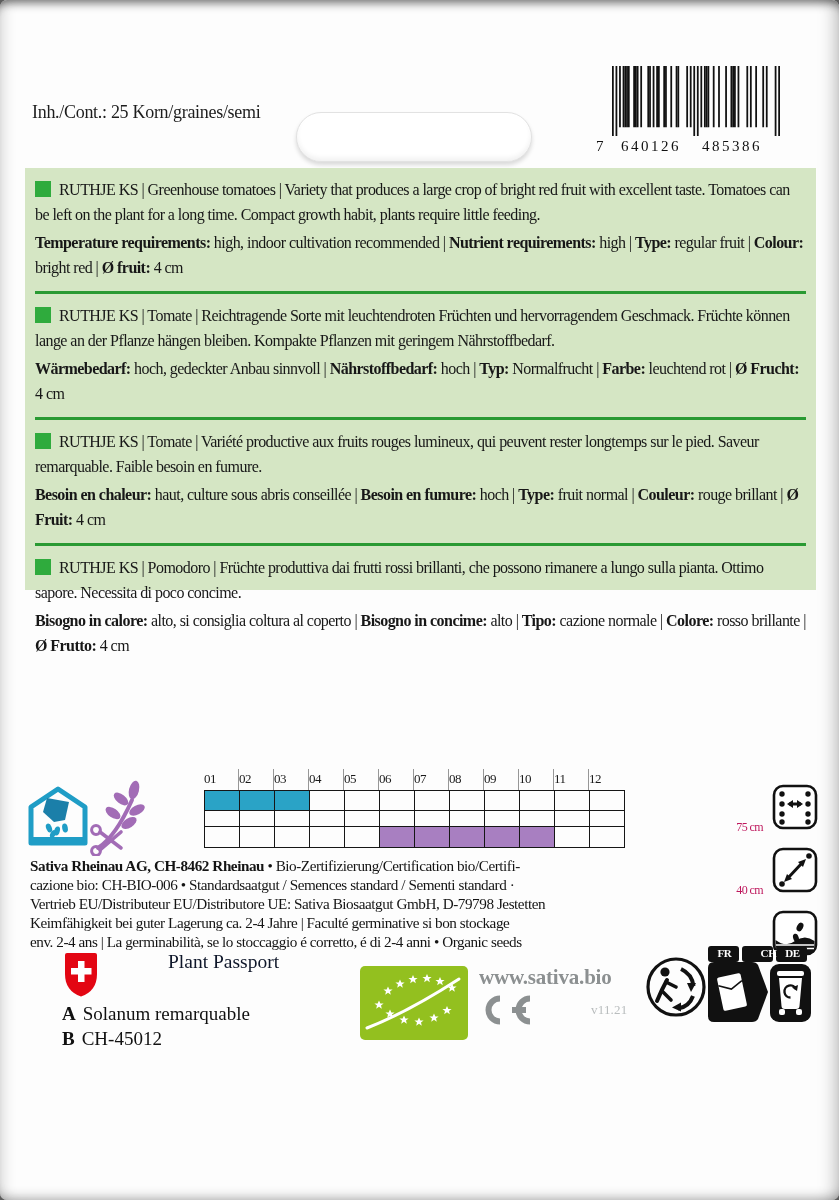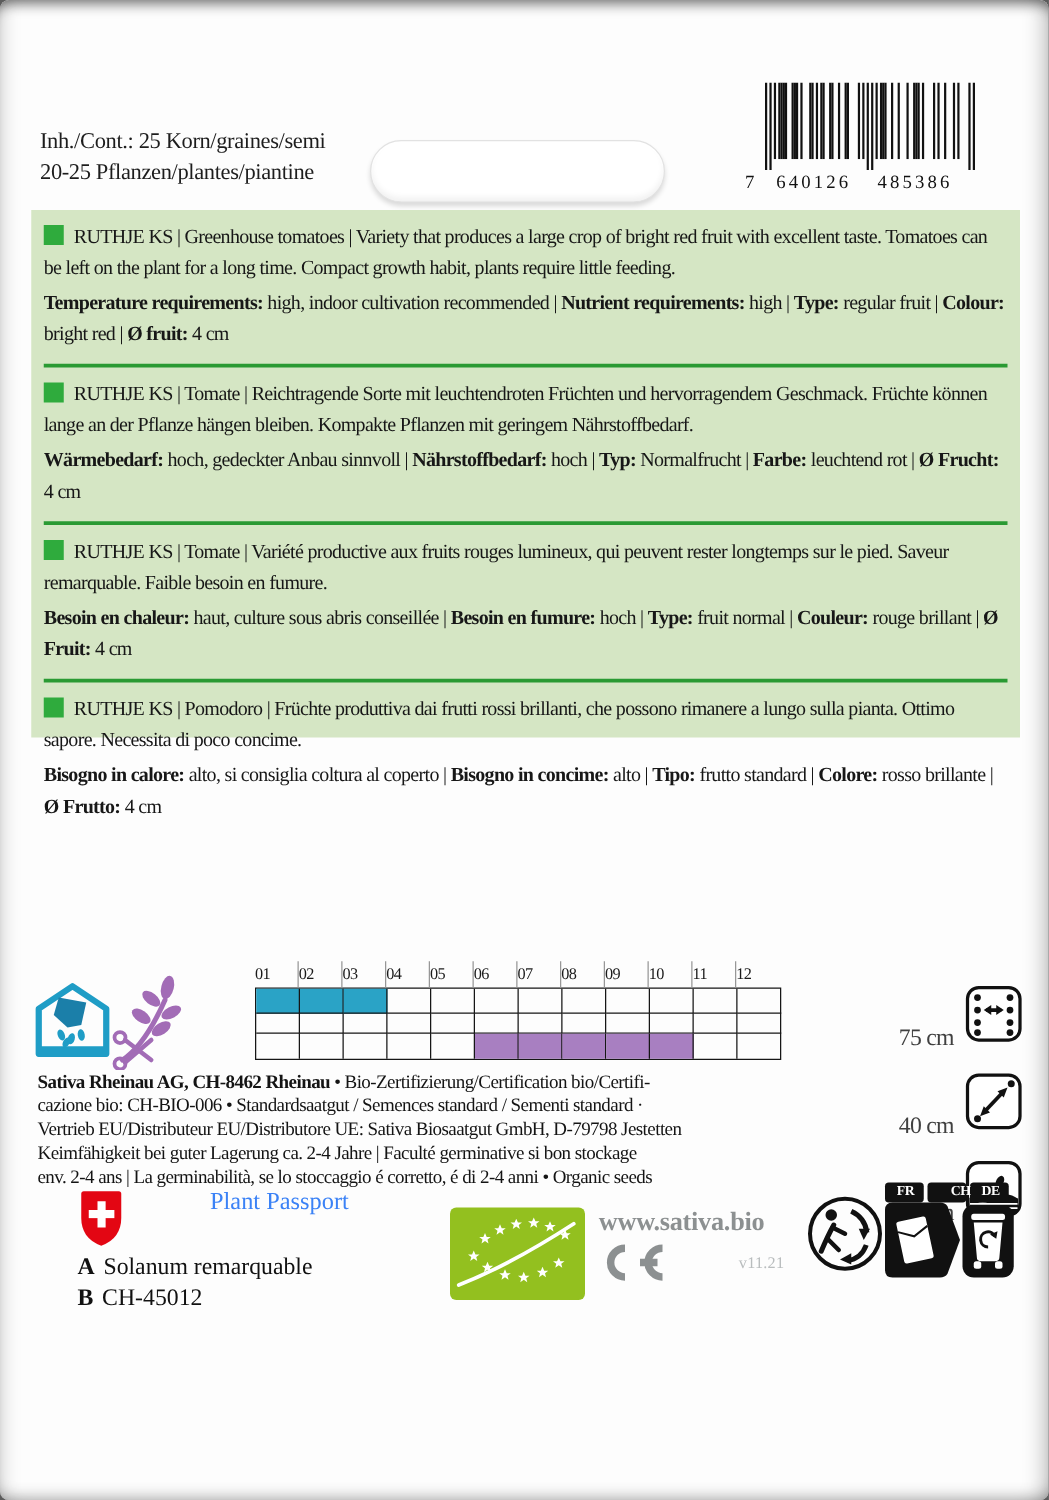--- a/index.html
+++ b/index.html
@@ -100,7 +100,6 @@
 
   <div class="abs inh">
     <div>Inh./Cont.:  25 Korn/graines/semi</div>
-    <div>20-25 Pflanzen/plantes/piantine</div>
   </div>
 
   <div class="abs hang-tab"></div>

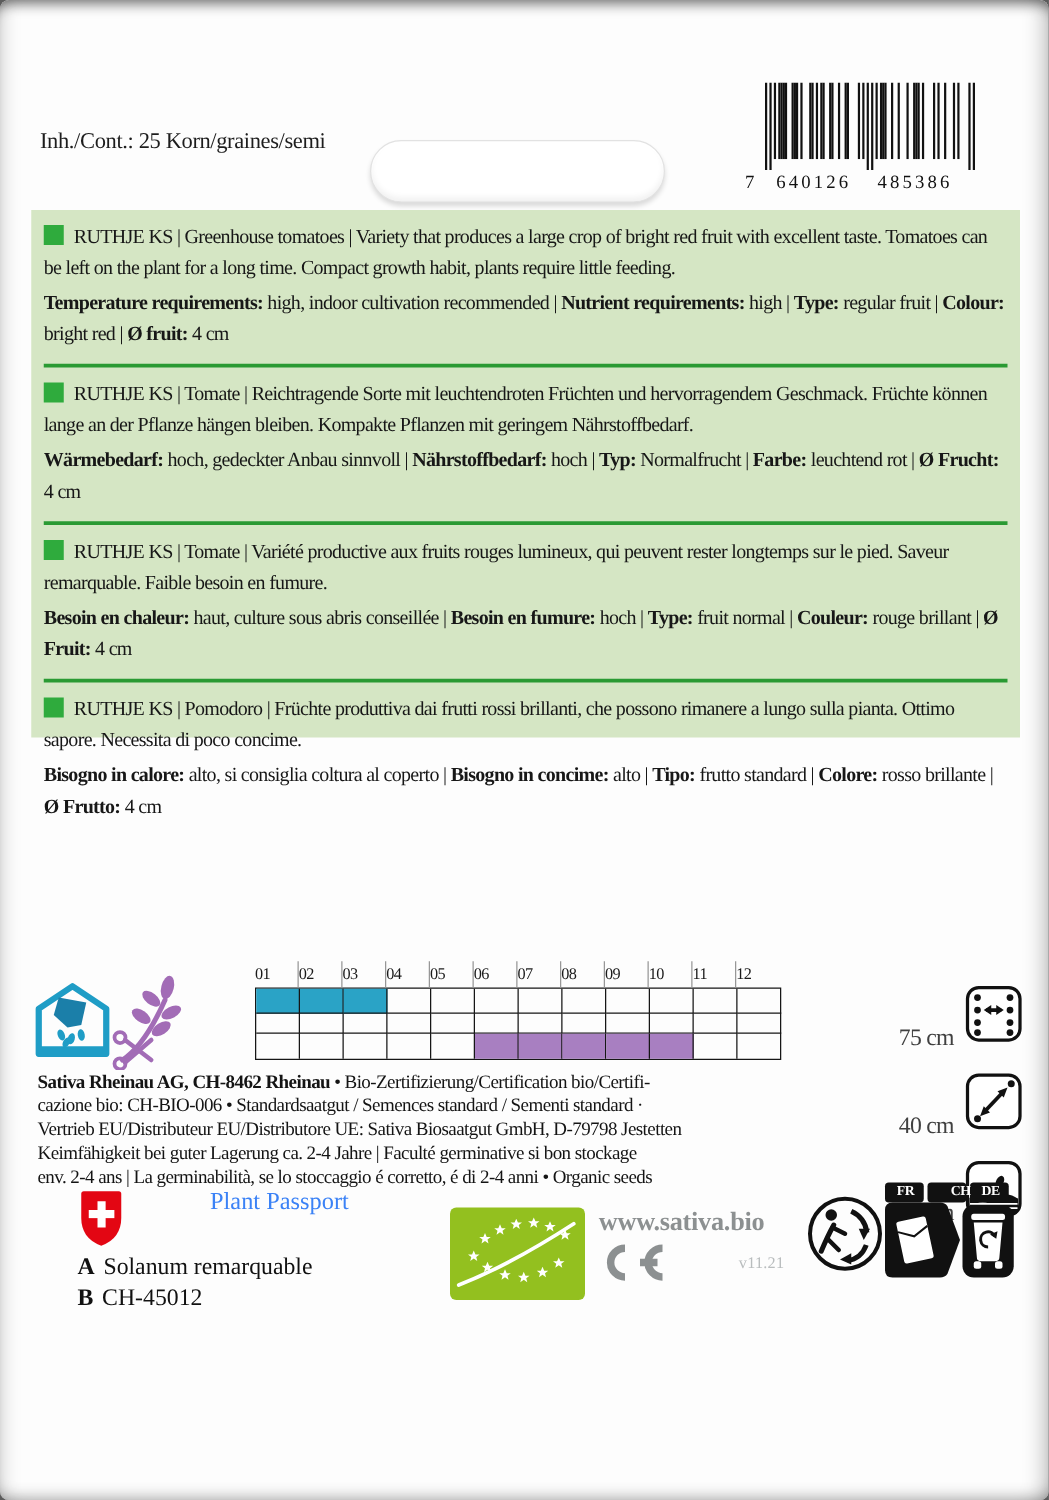--- a/index.html
+++ b/index.html
@@ -173,7 +173,7 @@
     <div class="rule"></div>
     <section class="lang-block">
       <p class="desc"><span class="bullet"></span><span>RUTHJE KS | Pomodoro | Früchte produttiva dai frutti rossi brillanti, che possono rimanere a lungo sulla pianta. Ottimo sapore. Necessita di poco concime.</span></p>
-      <p class="specs"><b>Bisogno in calore:</b><span> alto, si consiglia coltura al coperto | </span><b>Bisogno in concime:</b><span> alto | </span><b>Tipo:</b><span> frutto standard | </span><b>Colore:</b><span> rosso brillante | </span><b>Ø Frutto:</b><span> 4 cm</span></p>
+      <p class="specs"><b>Bisogno in calore:</b><span> alto, si consiglia coltura al coperto | </span><b>Bisogno in concime:</b><span> alto | </span><b>Tipo:</b><span> cazione normale | </span><b>Colore:</b><span> rosso brillante | </span><b>Ø Frutto:</b><span> 4 cm</span></p>
     </section>
   </div>
 

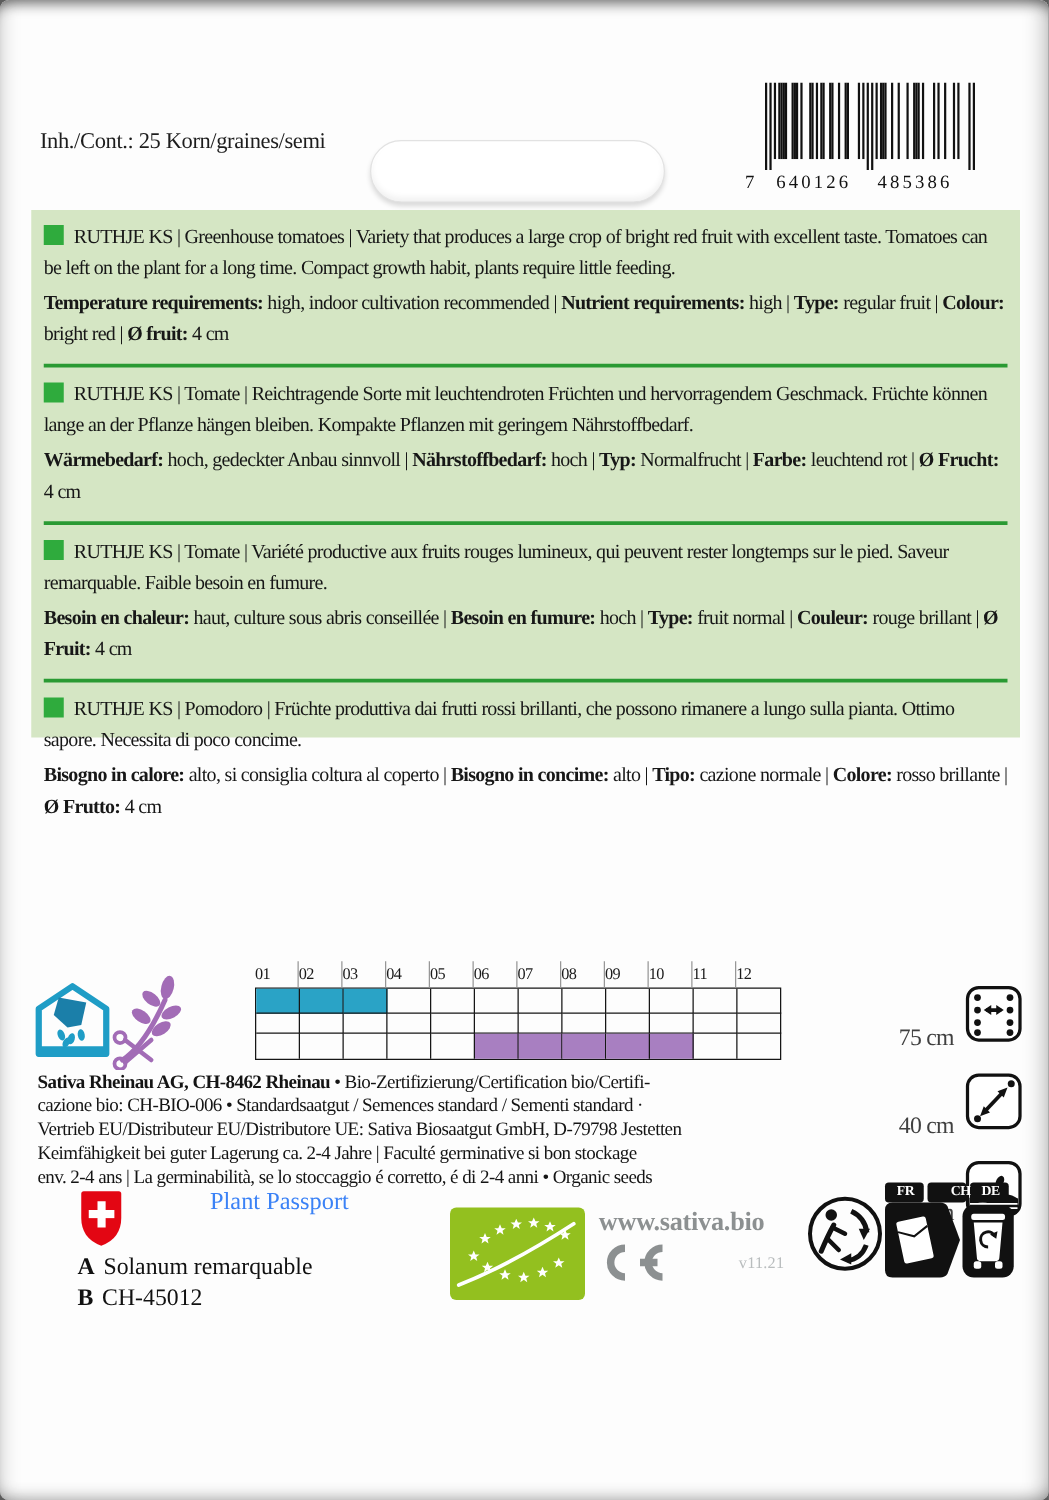--- a/index.html
+++ b/index.html
@@ -69,7 +69,7 @@
   
   .spacing{left:652px;top:779px;width:166px;}
   .sp-row{display:flex;align-items:center;justify-content:flex-end;gap:9px;margin-bottom:7px;}
-  .sp-label{font-size:19px;letter-spacing:-.6px;color:#404040;white-space:nowrap;margin-top:41px;}
+  .sp-label{font-size:12px;letter-spacing:-.6px;color:#be185d;white-space:nowrap;margin-top:41px;}
 
   
   .company{left:30px;top:856px;width:620px;font-size:15.2px;line-height:19px;letter-spacing:-.45px;color:#141414;}

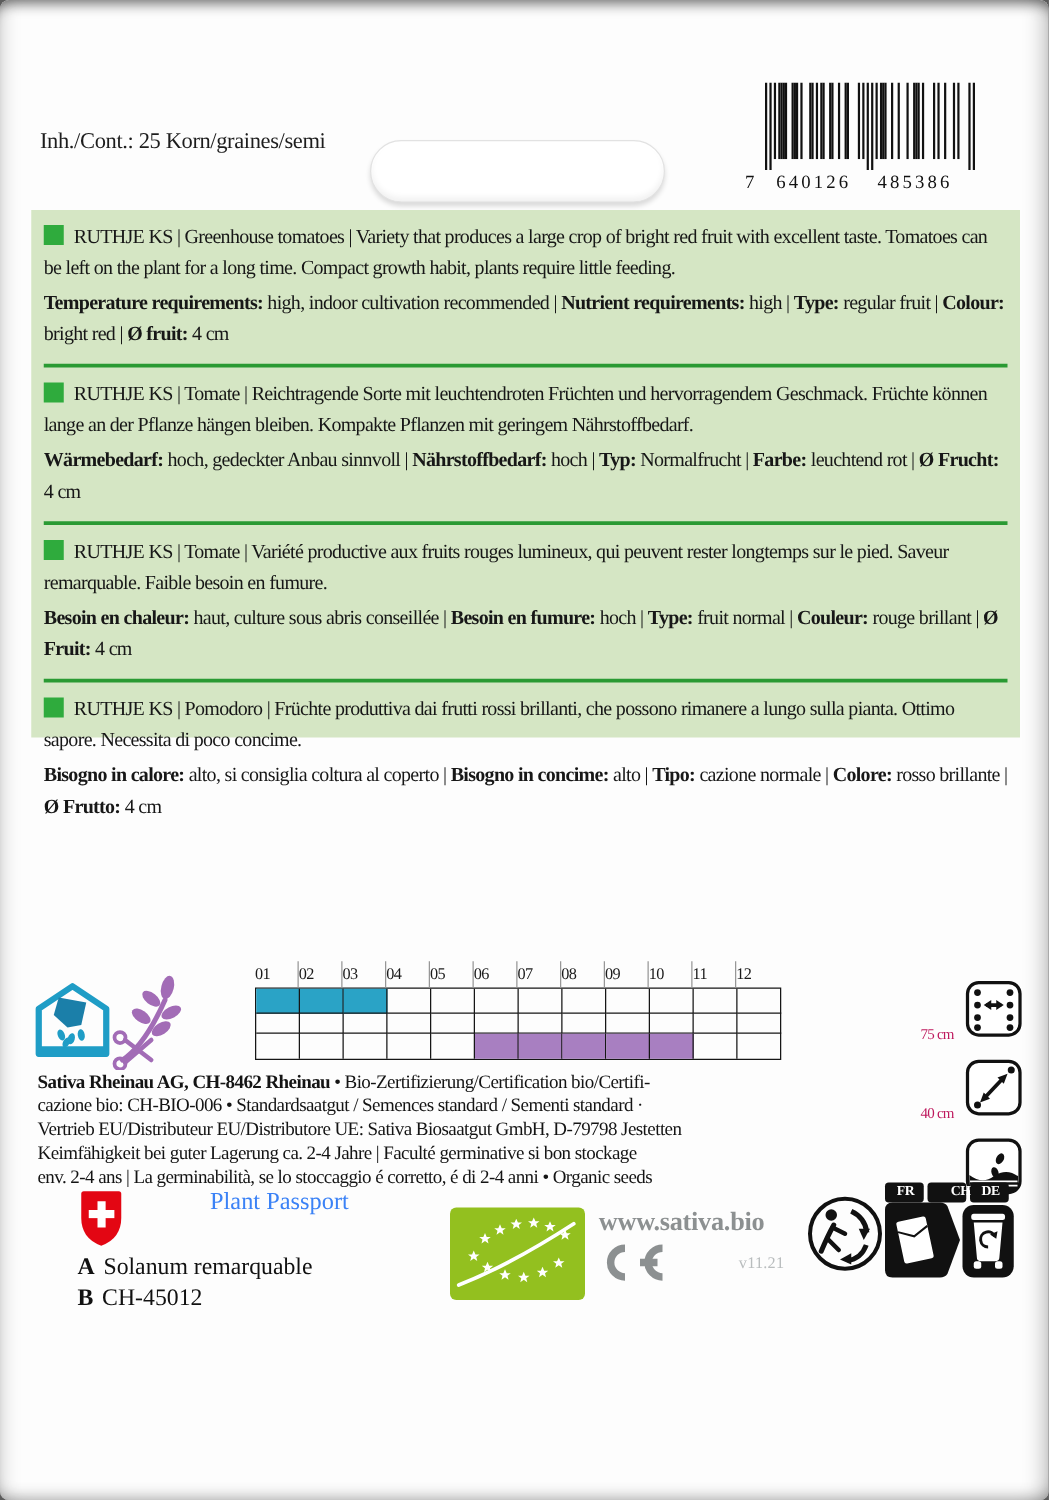--- a/index.html
+++ b/index.html
@@ -77,7 +77,7 @@
 
   
   .swiss{left:62px;top:951px;}
-  .pp-title{left:168px;top:951px;font-size:19.5px;color:#3b82f6;}
+  .pp-title{left:168px;top:951px;font-size:19.5px;color:#0f172a;}
   .pp-line{left:62px;font-size:19px;color:#111;}
   .pp-a{top:1003px;} .pp-b{top:1028px;text-align:right;}
   .pp-line b{margin-right:7px;}

